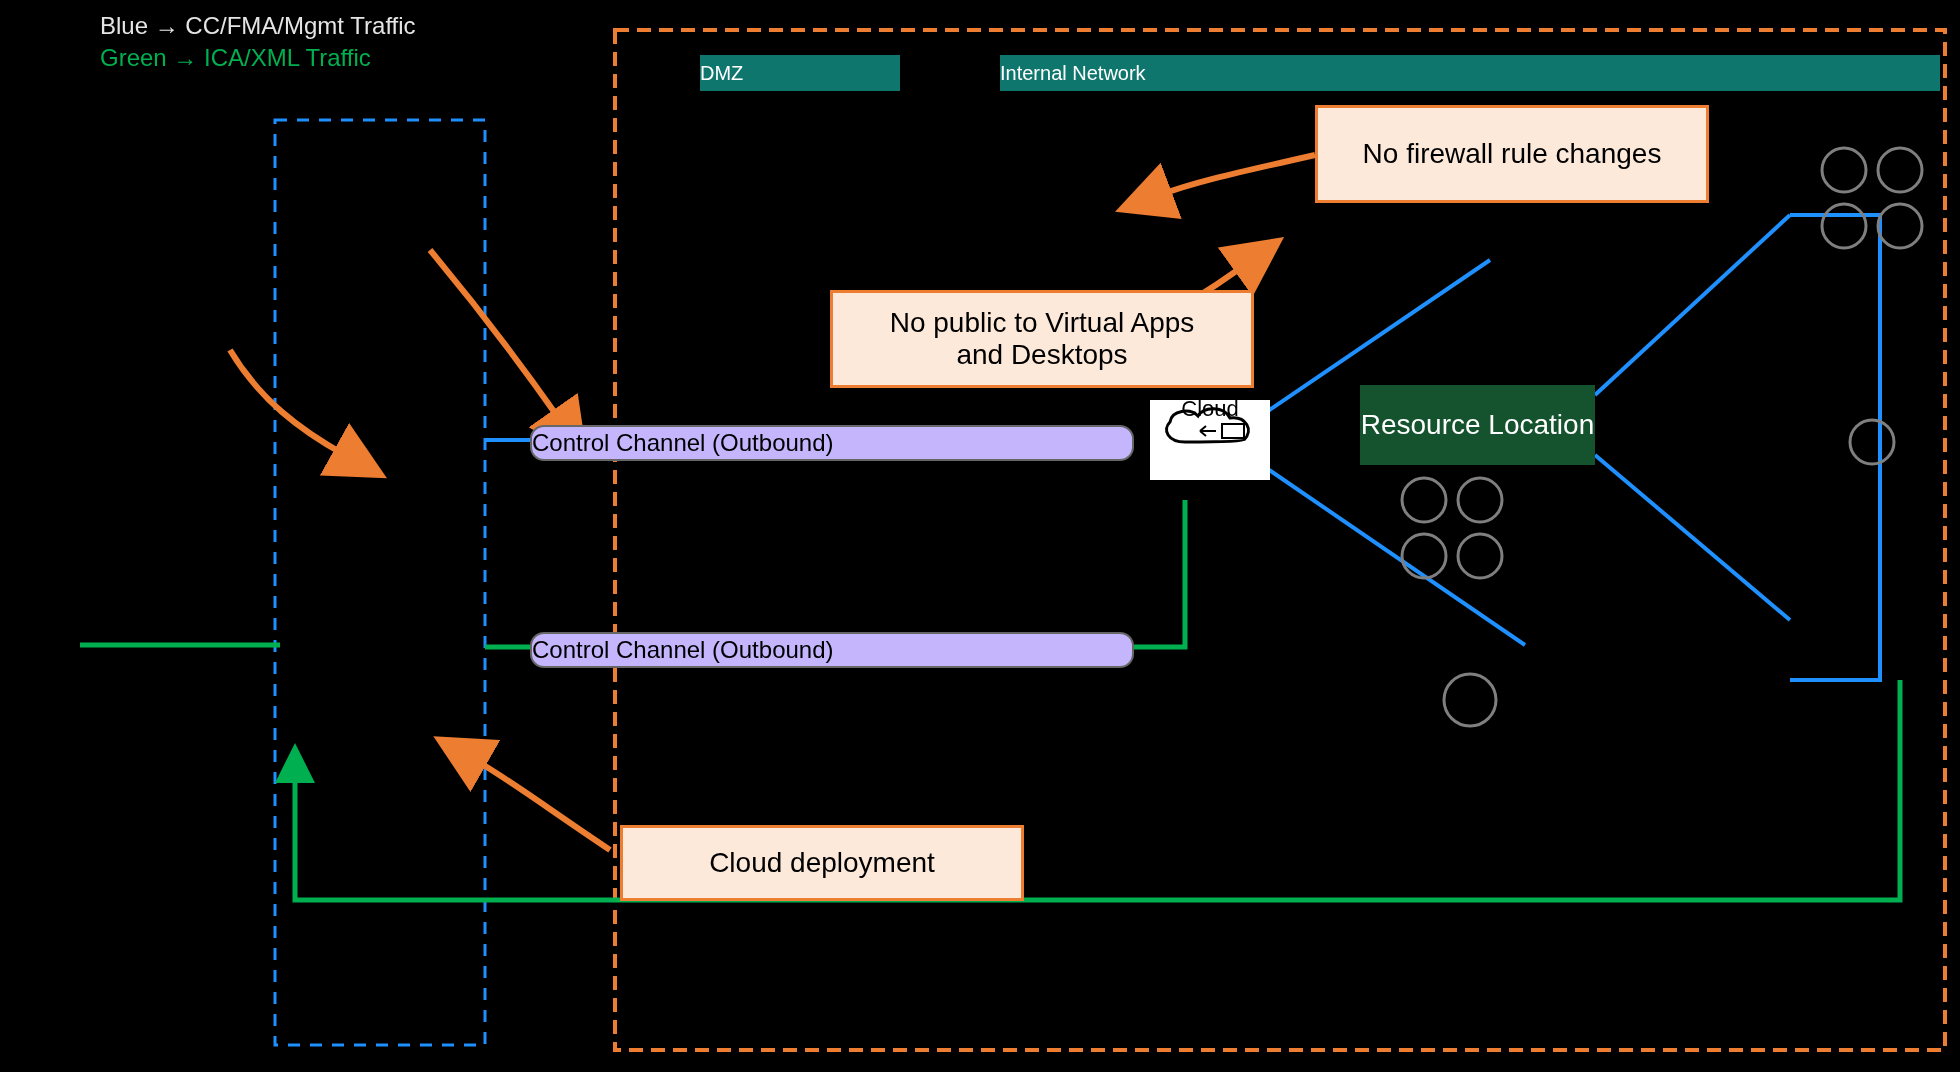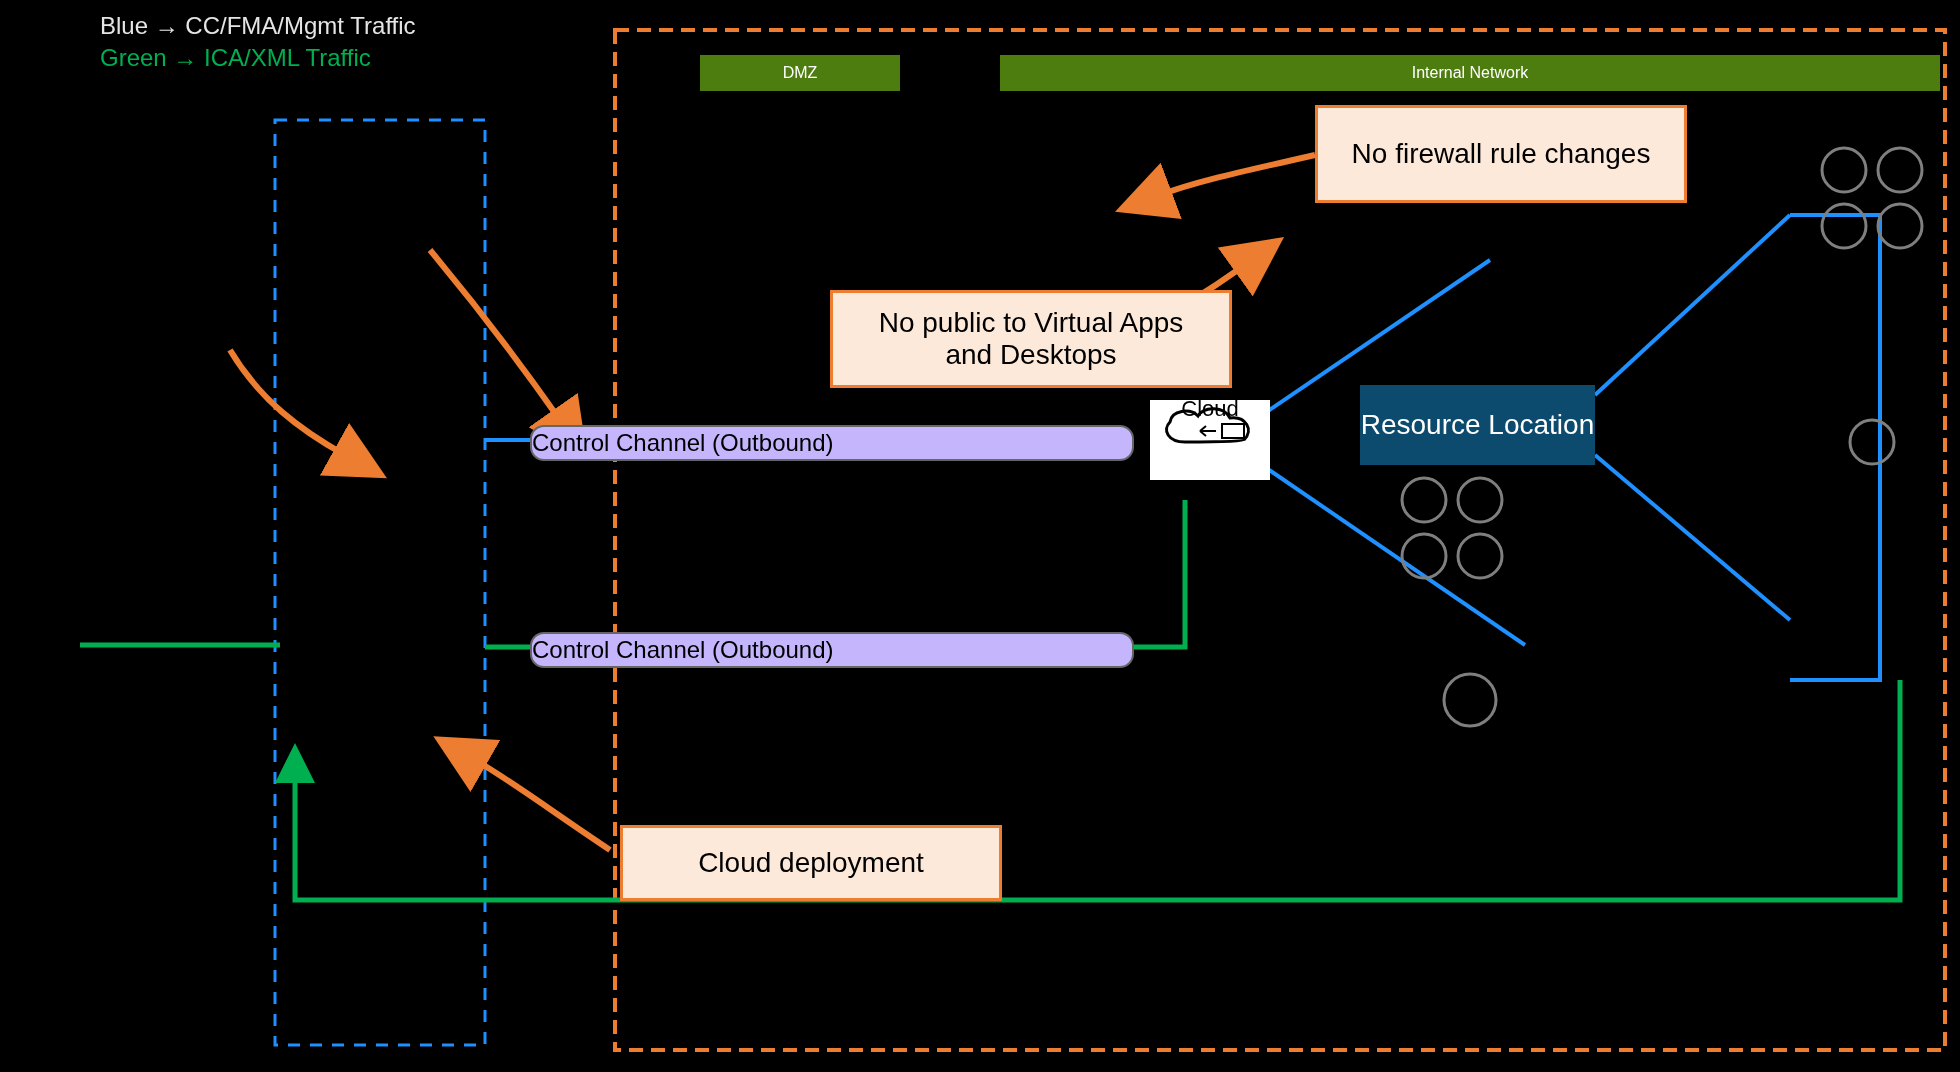--- a/index.html
+++ b/index.html
@@ -7,7 +7,7 @@
   .legend{position:absolute;left:100px;top:10px;font-size:24px;line-height:32px}
   .legend .blue{color:#e5e5e5}
   .legend .green{color:#00B050}
-  .zone-hdr{position:absolute;top:55px;height:36px;background:#4d7c0f;color:#fff;font-size:16px;text-align:center;line-height:36px}
+  .zone-hdr{position:absolute;top:55px;height:36px;background:#0f766e;color:#fff;font-size:20px;text-align:left;line-height:36px}
   .callout{position:absolute;background:#FDE9D9;border:3px solid #ED7D31;color:#000;font-size:28px;text-align:center;display:flex;align-items:center;justify-content:center;padding:6px 23px}
   .channel{position:absolute;background:#c4b5fd;border:2px solid #666;border-radius:14px;height:32px;color:#000;font-size:24px;line-height:32px;text-align:left}
   .reslabel{position:absolute;background:#0c4a6e;color:#fff;font-size:28px;text-align:right;display:flex;align-items:center;justify-content:center}

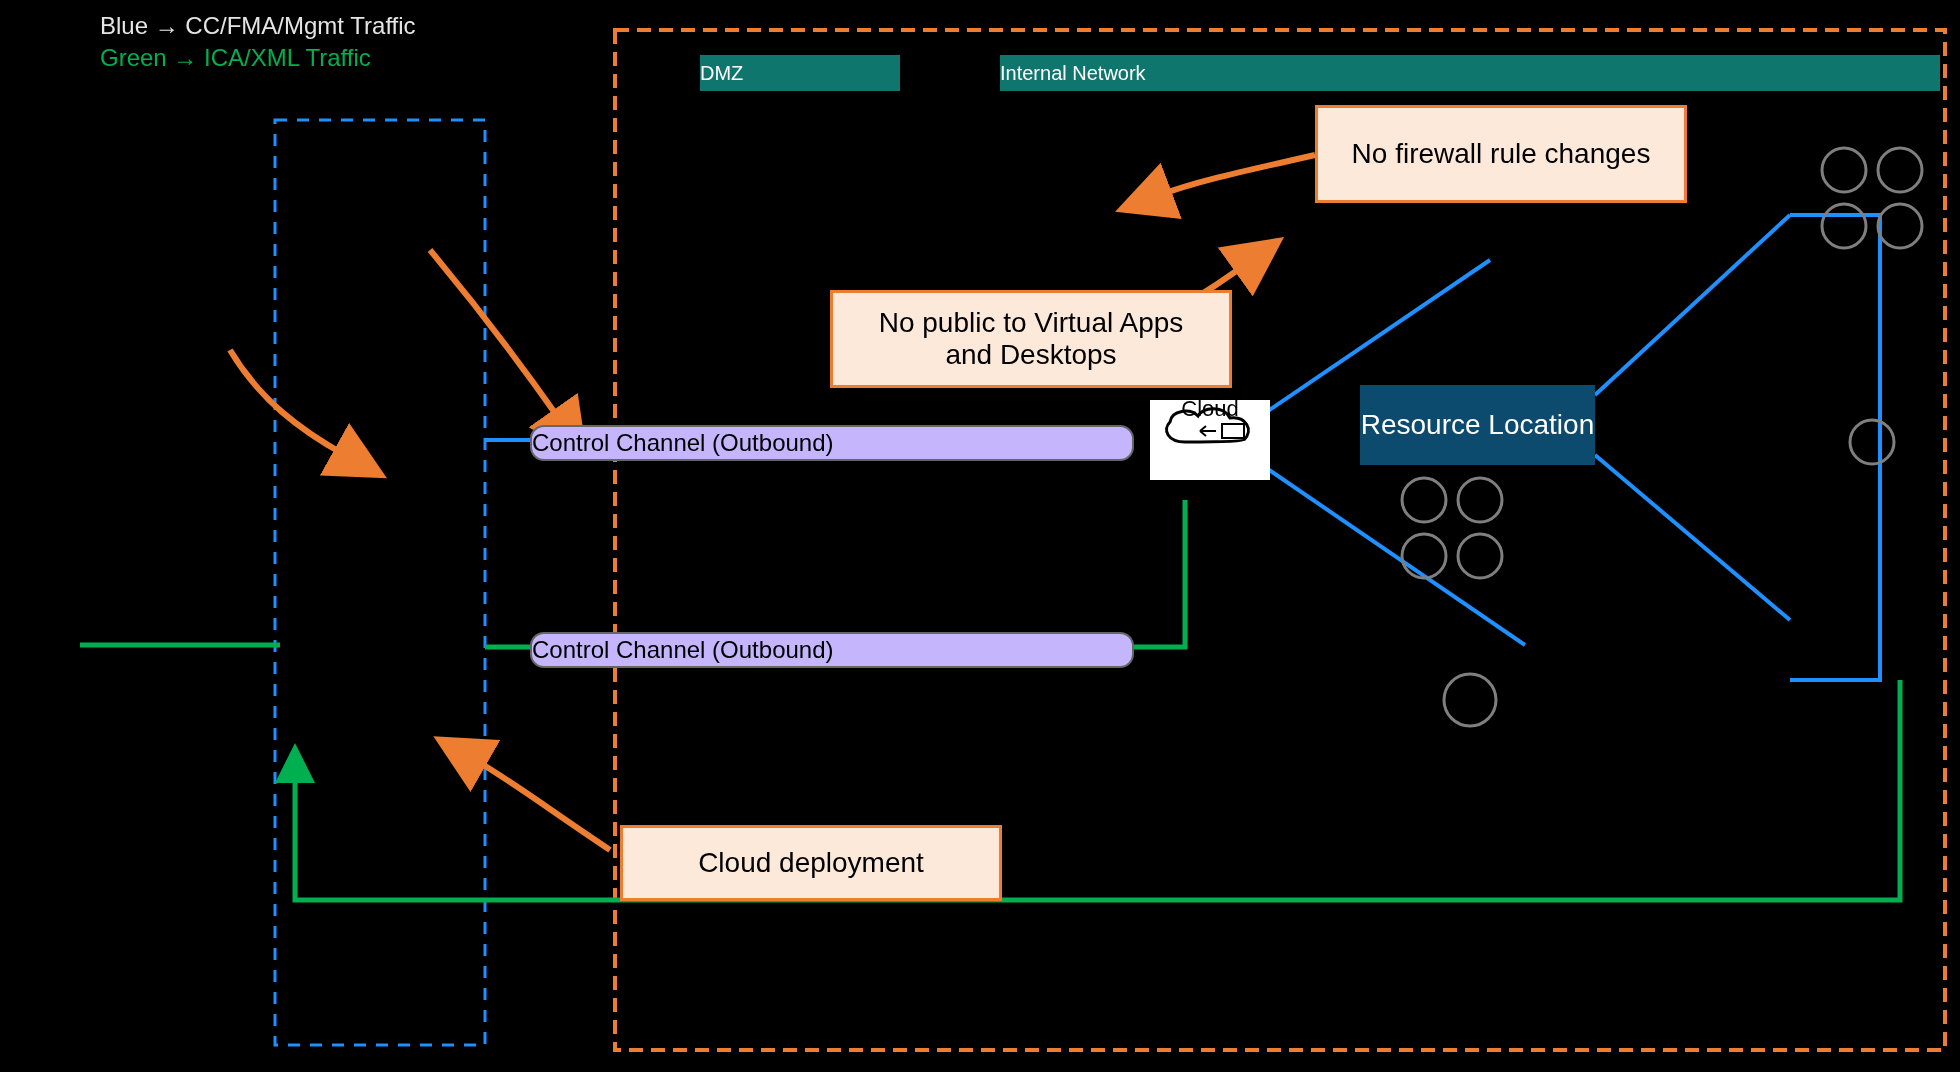--- a/index.html
+++ b/index.html
@@ -8,7 +8,7 @@
   .legend .blue{color:#e5e5e5}
   .legend .green{color:#00B050}
   .zone-hdr{position:absolute;top:55px;height:36px;background:#0f766e;color:#fff;font-size:20px;text-align:left;line-height:36px}
-  .callout{position:absolute;background:#FDE9D9;border:3px solid #ED7D31;color:#000;font-size:28px;text-align:center;display:flex;align-items:center;justify-content:center;padding:6px 23px}
+  .callout{position:absolute;background:#FDE9D9;border:3px solid #ED7D31;color:#000;font-size:28px;text-align:center;display:flex;align-items:center;justify-content:center;padding:6px 34px}
   .channel{position:absolute;background:#c4b5fd;border:2px solid #666;border-radius:14px;height:32px;color:#000;font-size:24px;line-height:32px;text-align:left}
   .reslabel{position:absolute;background:#0c4a6e;color:#fff;font-size:28px;text-align:right;display:flex;align-items:center;justify-content:center}
   .cloudbox{position:absolute;background:#fff;color:#000;font-size:22px;text-align:center}

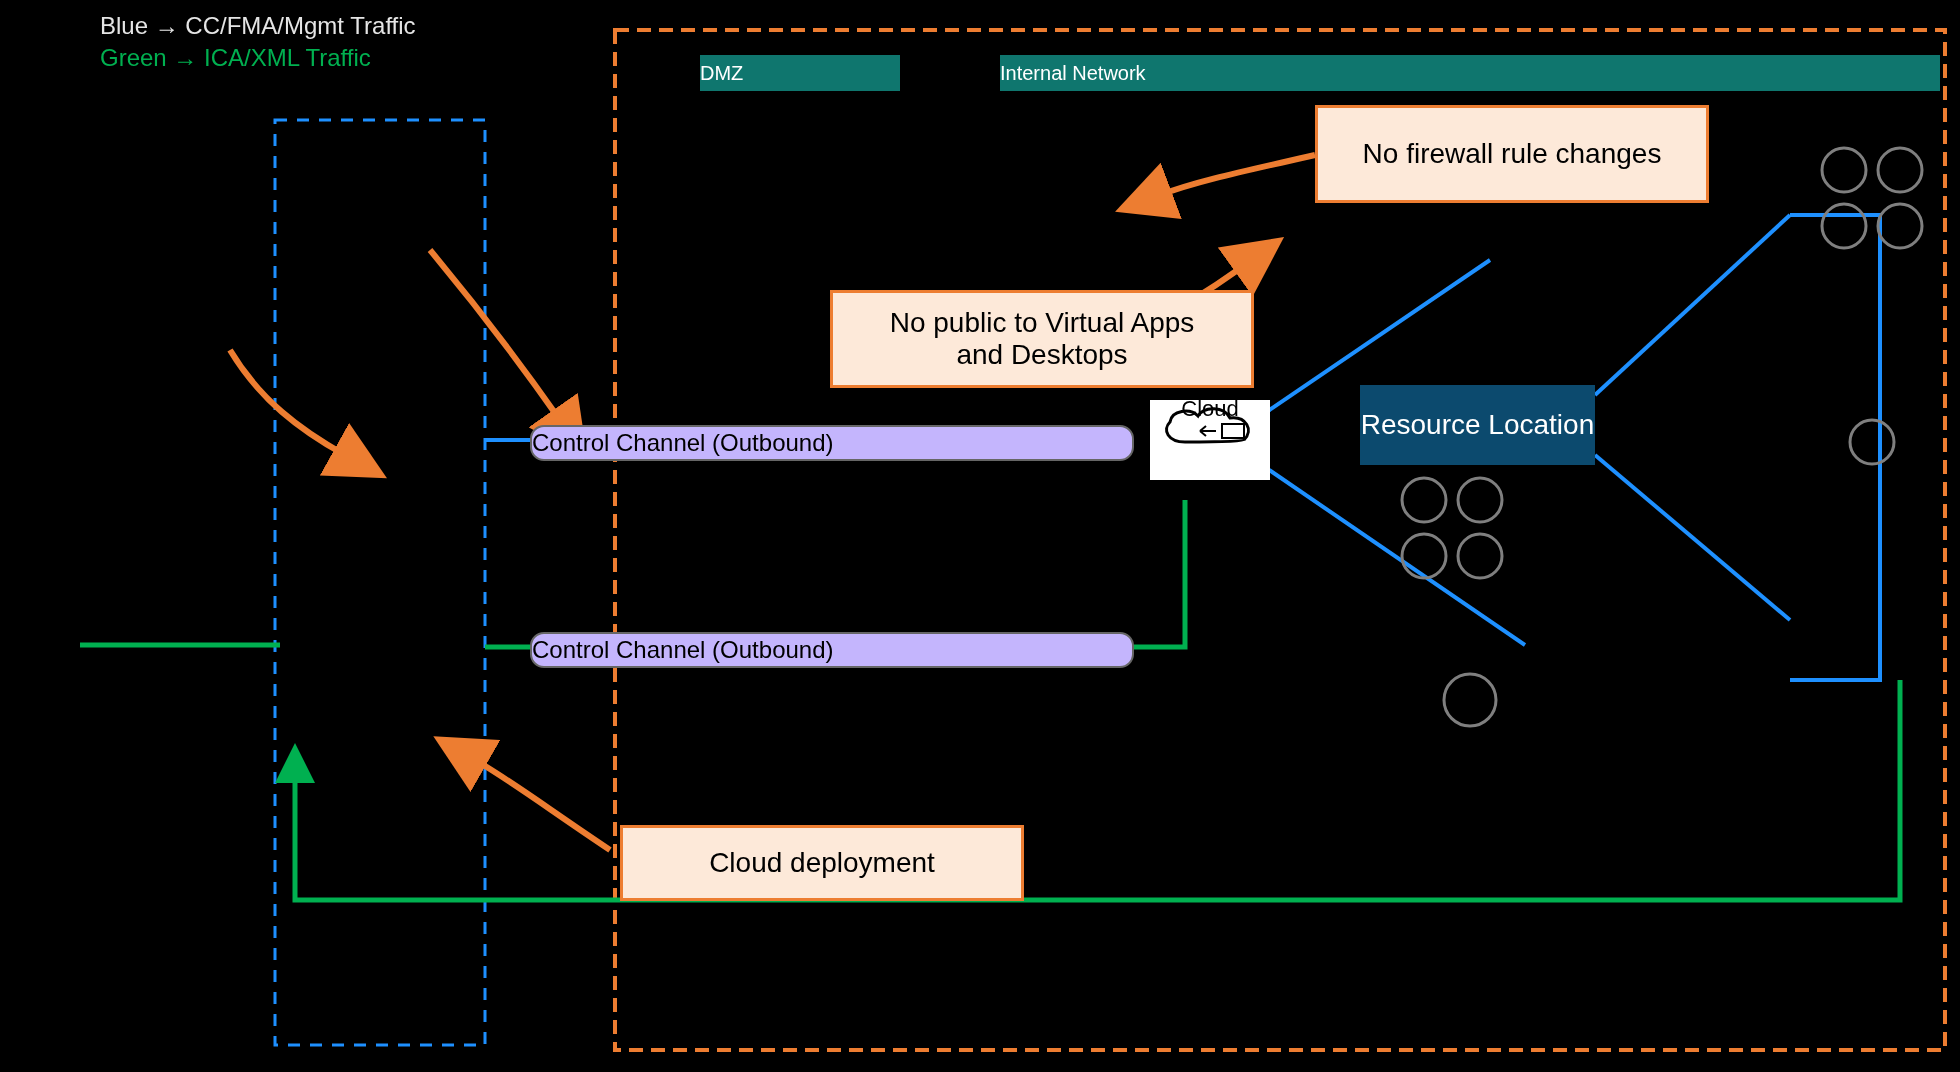--- a/index.html
+++ b/index.html
@@ -10,7 +10,7 @@
   .zone-hdr{position:absolute;top:55px;height:36px;background:#0f766e;color:#fff;font-size:20px;text-align:left;line-height:36px}
   .callout{position:absolute;background:#FDE9D9;border:3px solid #ED7D31;color:#000;font-size:28px;text-align:center;display:flex;align-items:center;justify-content:center;padding:6px 34px}
   .channel{position:absolute;background:#c4b5fd;border:2px solid #666;border-radius:14px;height:32px;color:#000;font-size:24px;line-height:32px;text-align:left}
-  .reslabel{position:absolute;background:#0c4a6e;color:#fff;font-size:28px;text-align:right;display:flex;align-items:center;justify-content:center}
+  .reslabel{position:absolute;background:#14532d;color:#fff;font-size:28px;text-align:right;display:flex;align-items:center;justify-content:center}
   .cloudbox{position:absolute;background:#fff;color:#000;font-size:22px;text-align:center}
   svg{position:absolute;left:0;top:0}
 </style>

